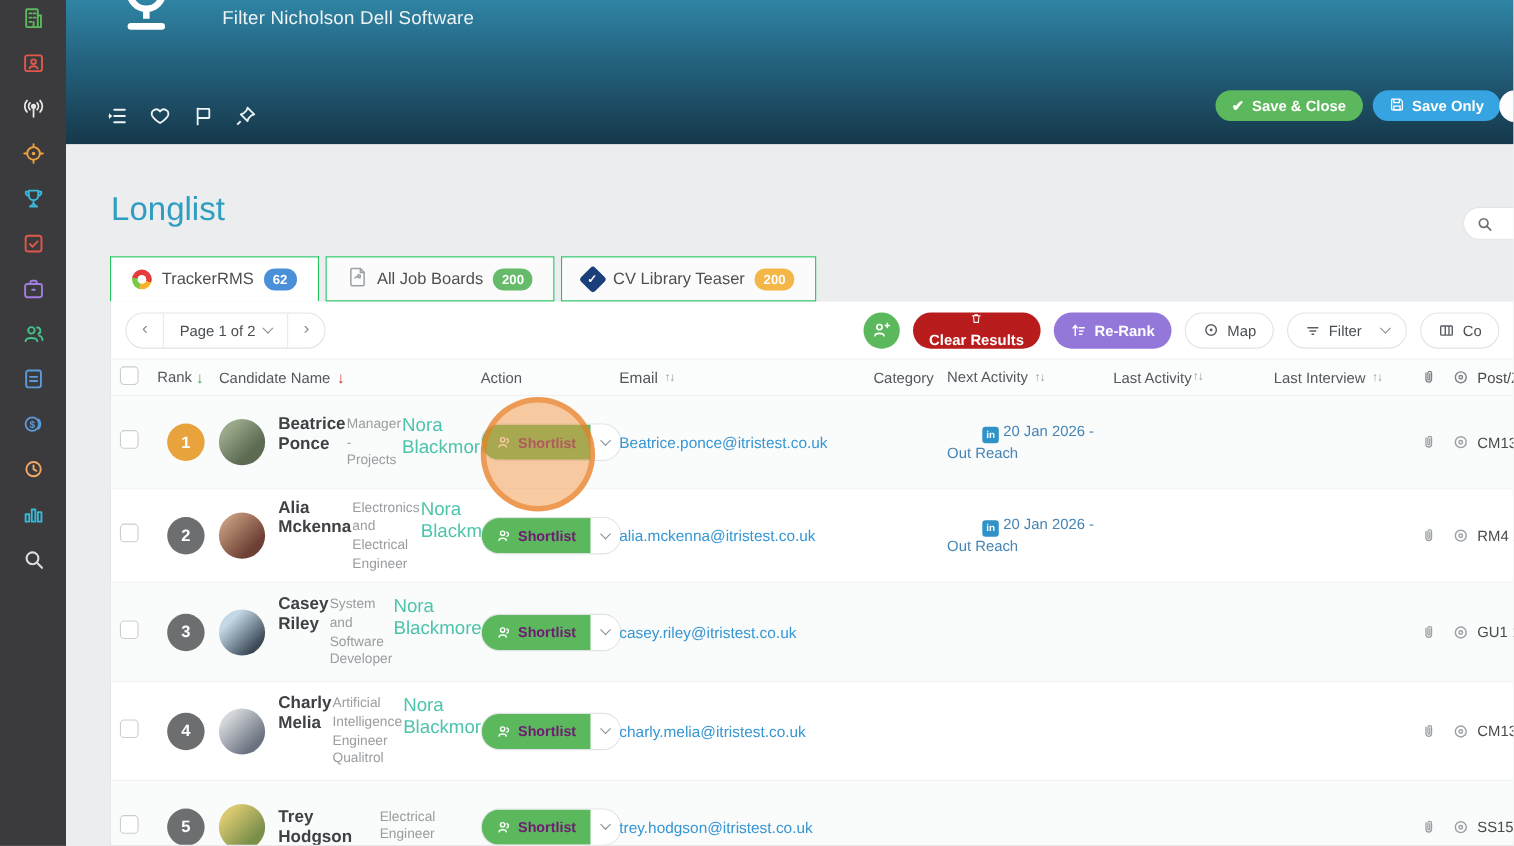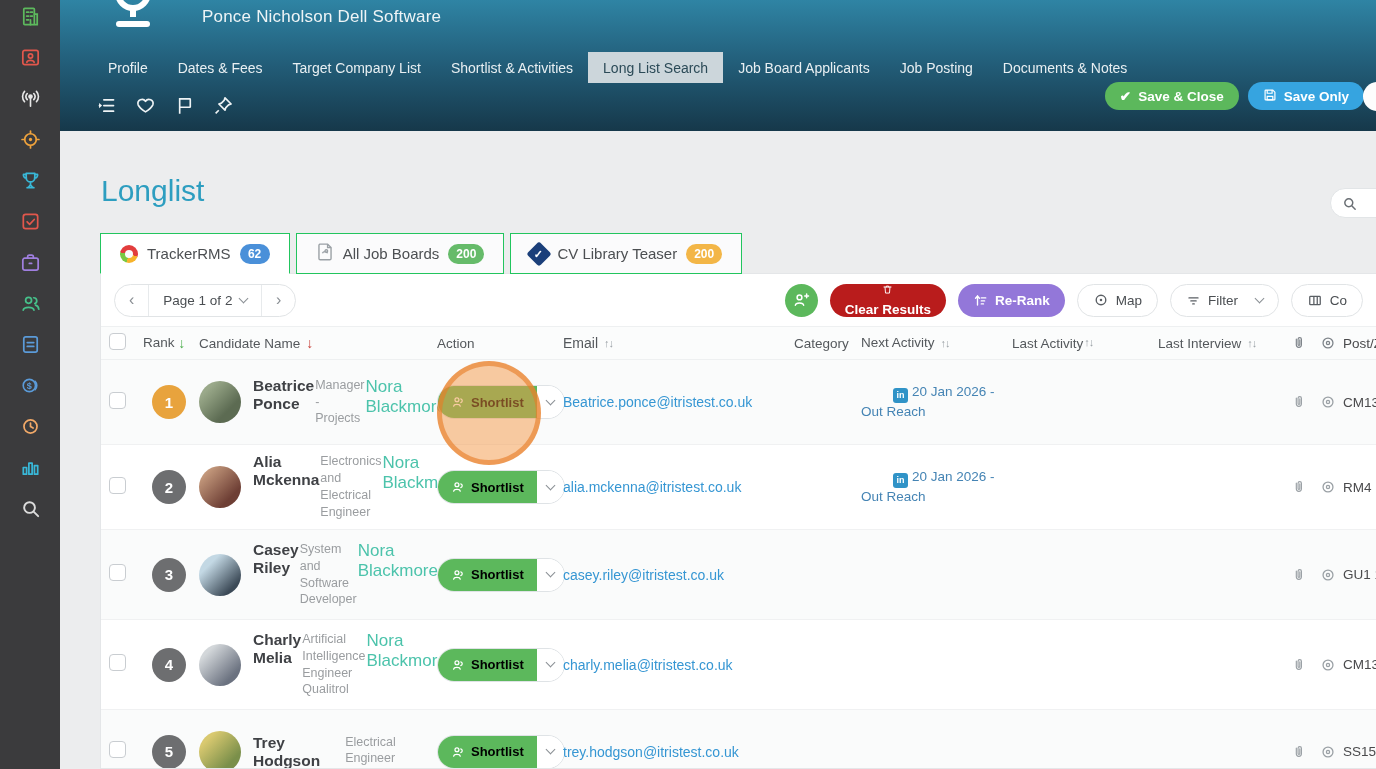--- a/index.html
+++ b/index.html
@@ -208,7 +208,7 @@
           <path d="M15 38h28" stroke-width="6" stroke-linecap="round"></path>
         </svg>
     </div>
-    <div class="subtitle">Ponce Nicholson Dell Software</div>
+    <div class="subtitle">Filter Nicholson Dell Software</div>
 
     <div class="nav">
       <div class="nav-item">Profile</div>

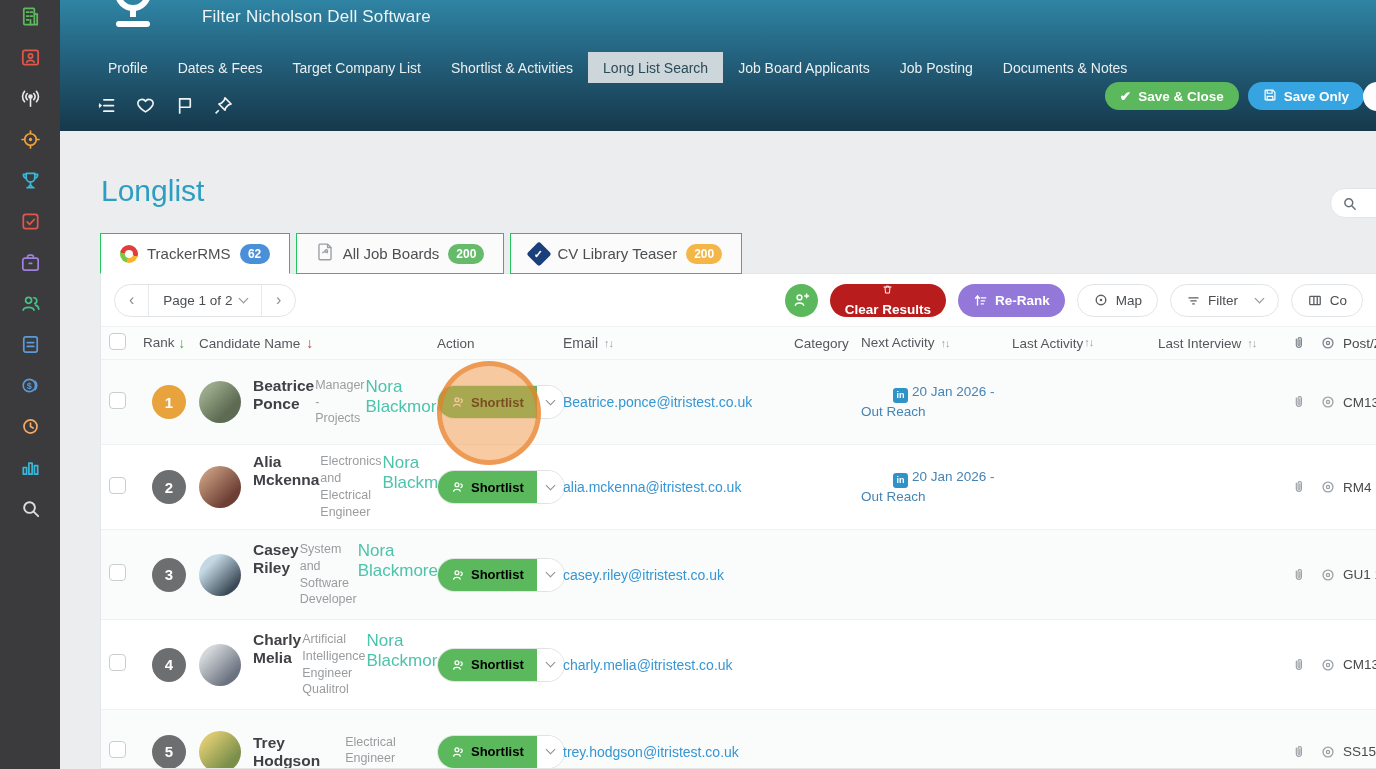--- a/index.html
+++ b/index.html
@@ -210,16 +210,6 @@
     </div>
     <div class="subtitle">Filter Nicholson Dell Software</div>
 
-    <div class="nav">
-      <div class="nav-item">Profile</div>
-      <div class="nav-item">Dates &amp; Fees</div>
-      <div class="nav-item">Target Company List</div>
-      <div class="nav-item">Shortlist &amp; Activities</div>
-      <div class="nav-item active">Long List Search</div>
-      <div class="nav-item">Job Board Applicants</div>
-      <div class="nav-item">Job Posting</div>
-      <div class="nav-item">Documents &amp; Notes</div>
-    </div>
 
     <div class="quickbar">
       <span class="qicon">

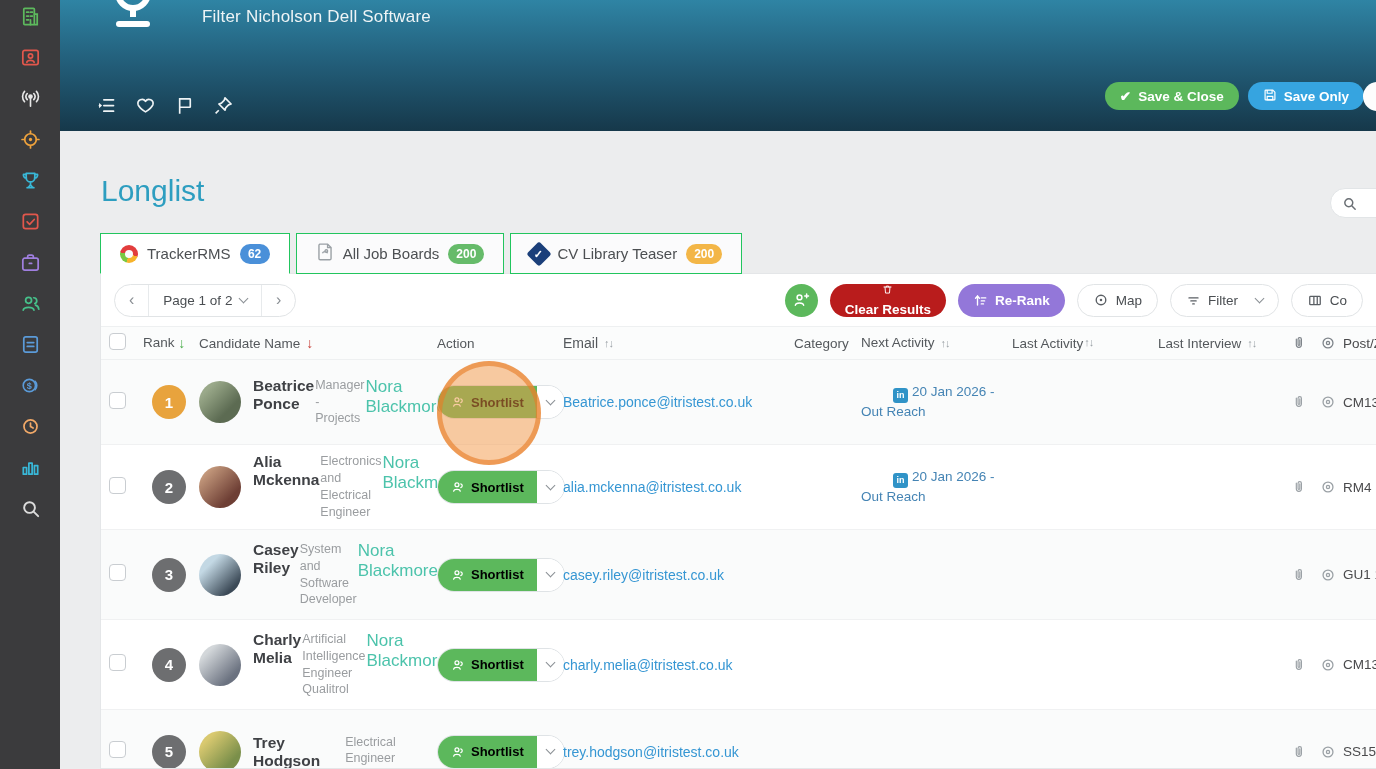--- a/index.html
+++ b/index.html
@@ -103,7 +103,7 @@
   .cand-title { font-size:12.5px; color:#9a9da0; line-height:1.35; }
   .cand-owner { font-size:17px; color:#4cc3ab; cursor:pointer; }
   .split-btn { display:inline-flex; height:34px; border-radius:17px; border:1px solid #dfe3e6; overflow:hidden; background:#fff; cursor:pointer; }
-  .split-main { background:#5cb85c; color:#000000; font-size:13px; font-weight:600; display:flex; align-items:center; gap:6px; padding:0 13px; }
+  .split-main { background:#5cb85c; color:#701a75; font-size:13px; font-weight:600; display:flex; align-items:center; gap:6px; padding:0 13px; }
   .split-caret { width:27px; display:flex; align-items:center; justify-content:center; background:#fff; }
   .li-badge { width:15px; height:15px; border-radius:3px; background:#3093c7; color:#fff; font-size:9px; font-weight:700;
     display:inline-flex; align-items:center; justify-content:center; vertical-align:-2px; margin-right:4px;margin-left:32px; }

